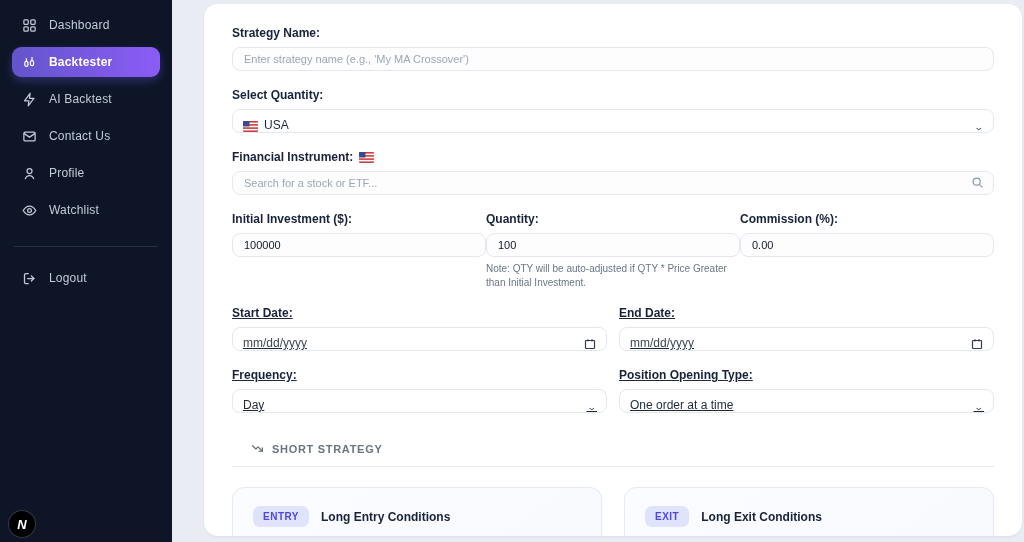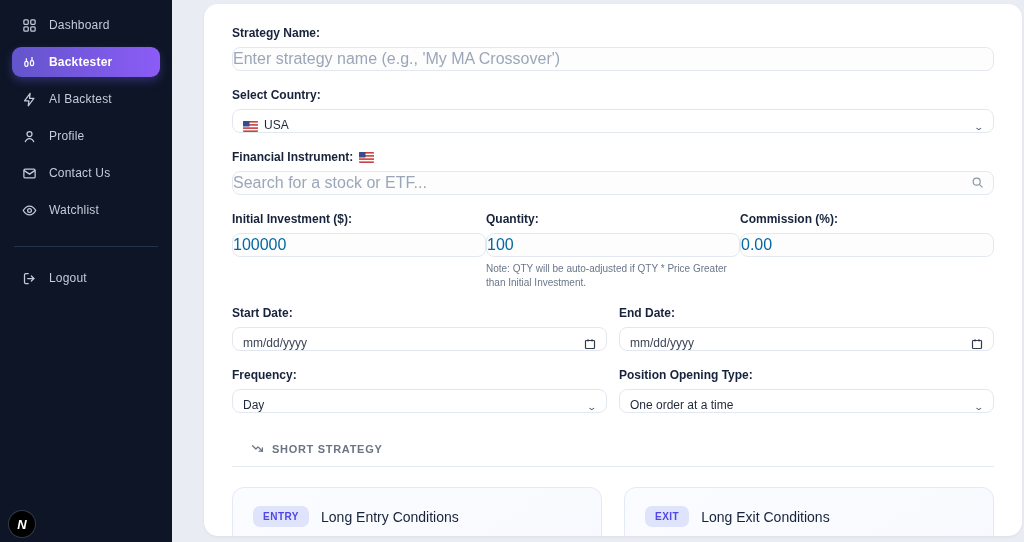--- a/index.html
+++ b/index.html
@@ -52,9 +52,9 @@
     width:100%; height:24px;
     border:1px solid #e3e8f0; border-radius:8px;
     background:#fdfdfe;
-    padding:0 0;
+    padding:0 11px;
     font-family:"Liberation Sans", sans-serif;
-    font-size:16px; color:#0369a1;
+    font-size:11px; color:#0f172a;
     outline:none;
   }
   .text-input::placeholder { color:#9ba7b8; }

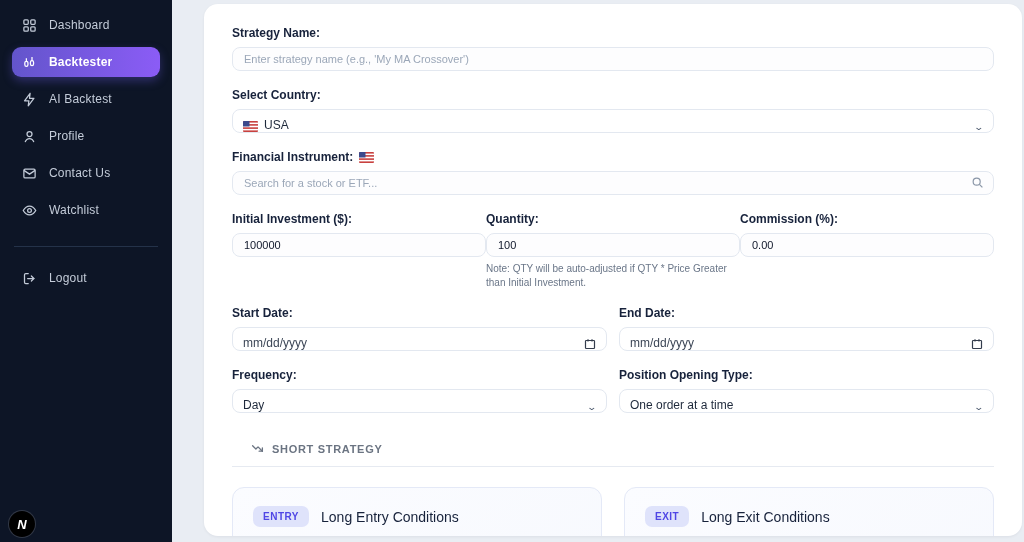--- a/index.html
+++ b/index.html
@@ -200,7 +200,7 @@
   </div>
 
   <div class="row">
-    <div class="field-label">Select Country:</div>
+    <div class="field-label">Select Quantity:</div>
     <div class="fake-select">
       <svg class="flag-icon" viewBox="0 0 15 11">
           <rect width="15" height="11" fill="#fff"></rect>

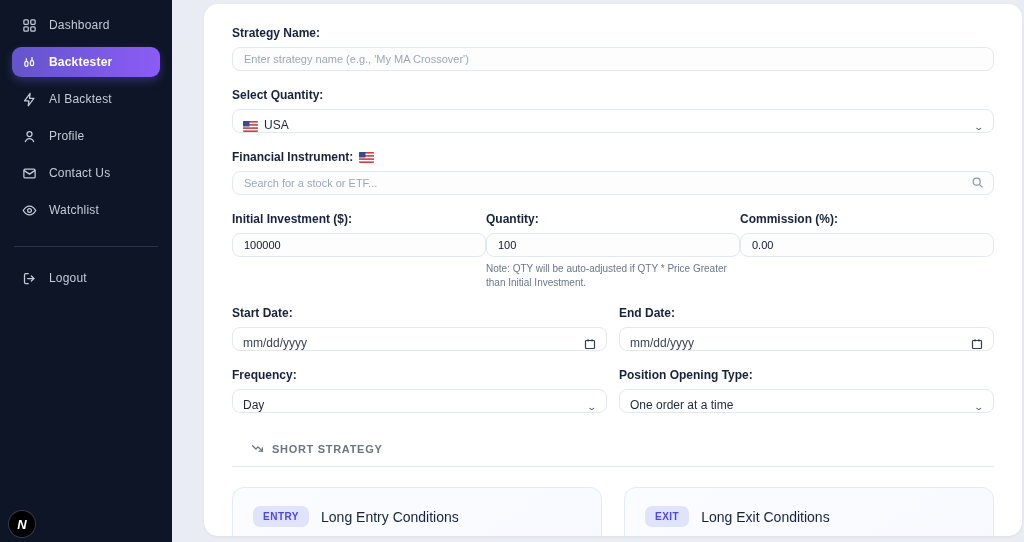--- a/index.html
+++ b/index.html
@@ -162,17 +162,17 @@
   </div>
   <div class="nav-item">
     <svg viewBox="0 0 24 24" fill="none" stroke="currentColor" stroke-width="2">
+        <rect x="3" y="5" width="18" height="14" rx="2"></rect>
+        <path d="M3 7l9 6 9-6"></path>
+      </svg>
+    <span>Contact Us</span>
+  </div>
+  <div class="nav-item">
+    <svg viewBox="0 0 24 24" fill="none" stroke="currentColor" stroke-width="2">
         <circle cx="12" cy="8" r="4"></circle>
         <path d="M5 21c1.5-4 4-5.5 7-5.5s5.5 1.5 7 5.5"></path>
       </svg>
     <span>Profile</span>
-  </div>
-  <div class="nav-item">
-    <svg viewBox="0 0 24 24" fill="none" stroke="currentColor" stroke-width="2">
-        <rect x="3" y="5" width="18" height="14" rx="2"></rect>
-        <path d="M3 7l9 6 9-6"></path>
-      </svg>
-    <span>Contact Us</span>
   </div>
   <div class="nav-item">
     <svg viewBox="0 0 24 24" fill="none" stroke="currentColor" stroke-width="2">

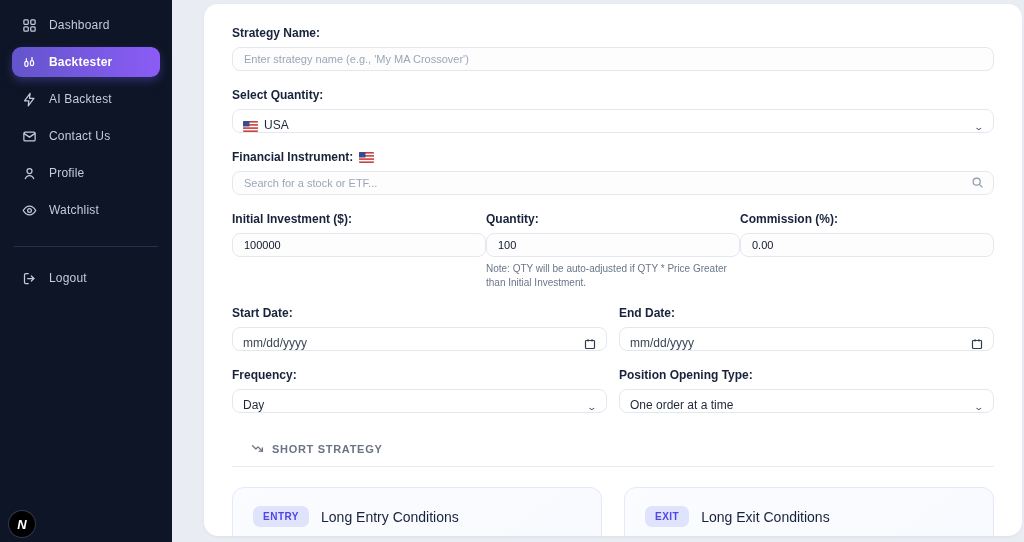--- a/index.html
+++ b/index.html
@@ -77,7 +77,7 @@
   }
 
   .grid-3 { display:grid; grid-template-columns:1fr 1fr 1fr; align-items:start; }
-  .grid-2 { display:grid; grid-template-columns:1fr 1fr; gap:12px; align-items:start; }
+  .grid-2 { display:grid; grid-template-columns:1fr 1fr; gap:12px; align-items:start;text-decoration:underline; }
 
   .note {
     font-size:10px; color:#6a7688; line-height:1.35; margin-top:5px;

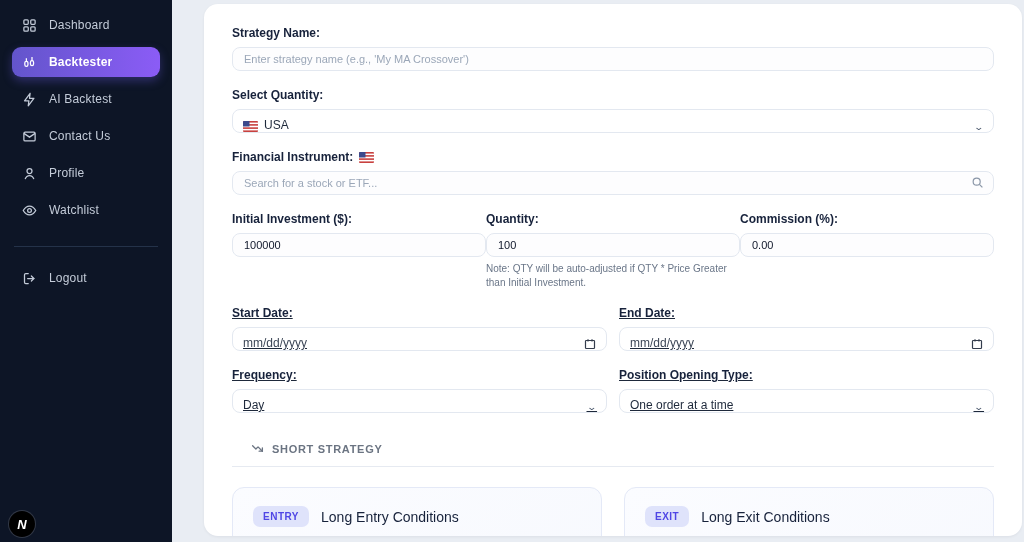--- a/index.html
+++ b/index.html
@@ -117,7 +117,7 @@
     font-size:10px; font-weight:bold; letter-spacing:.5px;
     padding:5px 10px; border-radius:7px;
   }
-  .cond-title { font-size:14px; font-weight:normal; color:#17223b; }
+  .cond-title { font-size:12px; font-weight:bold; color:#17223b; }
 
   
   .dev-badge {

